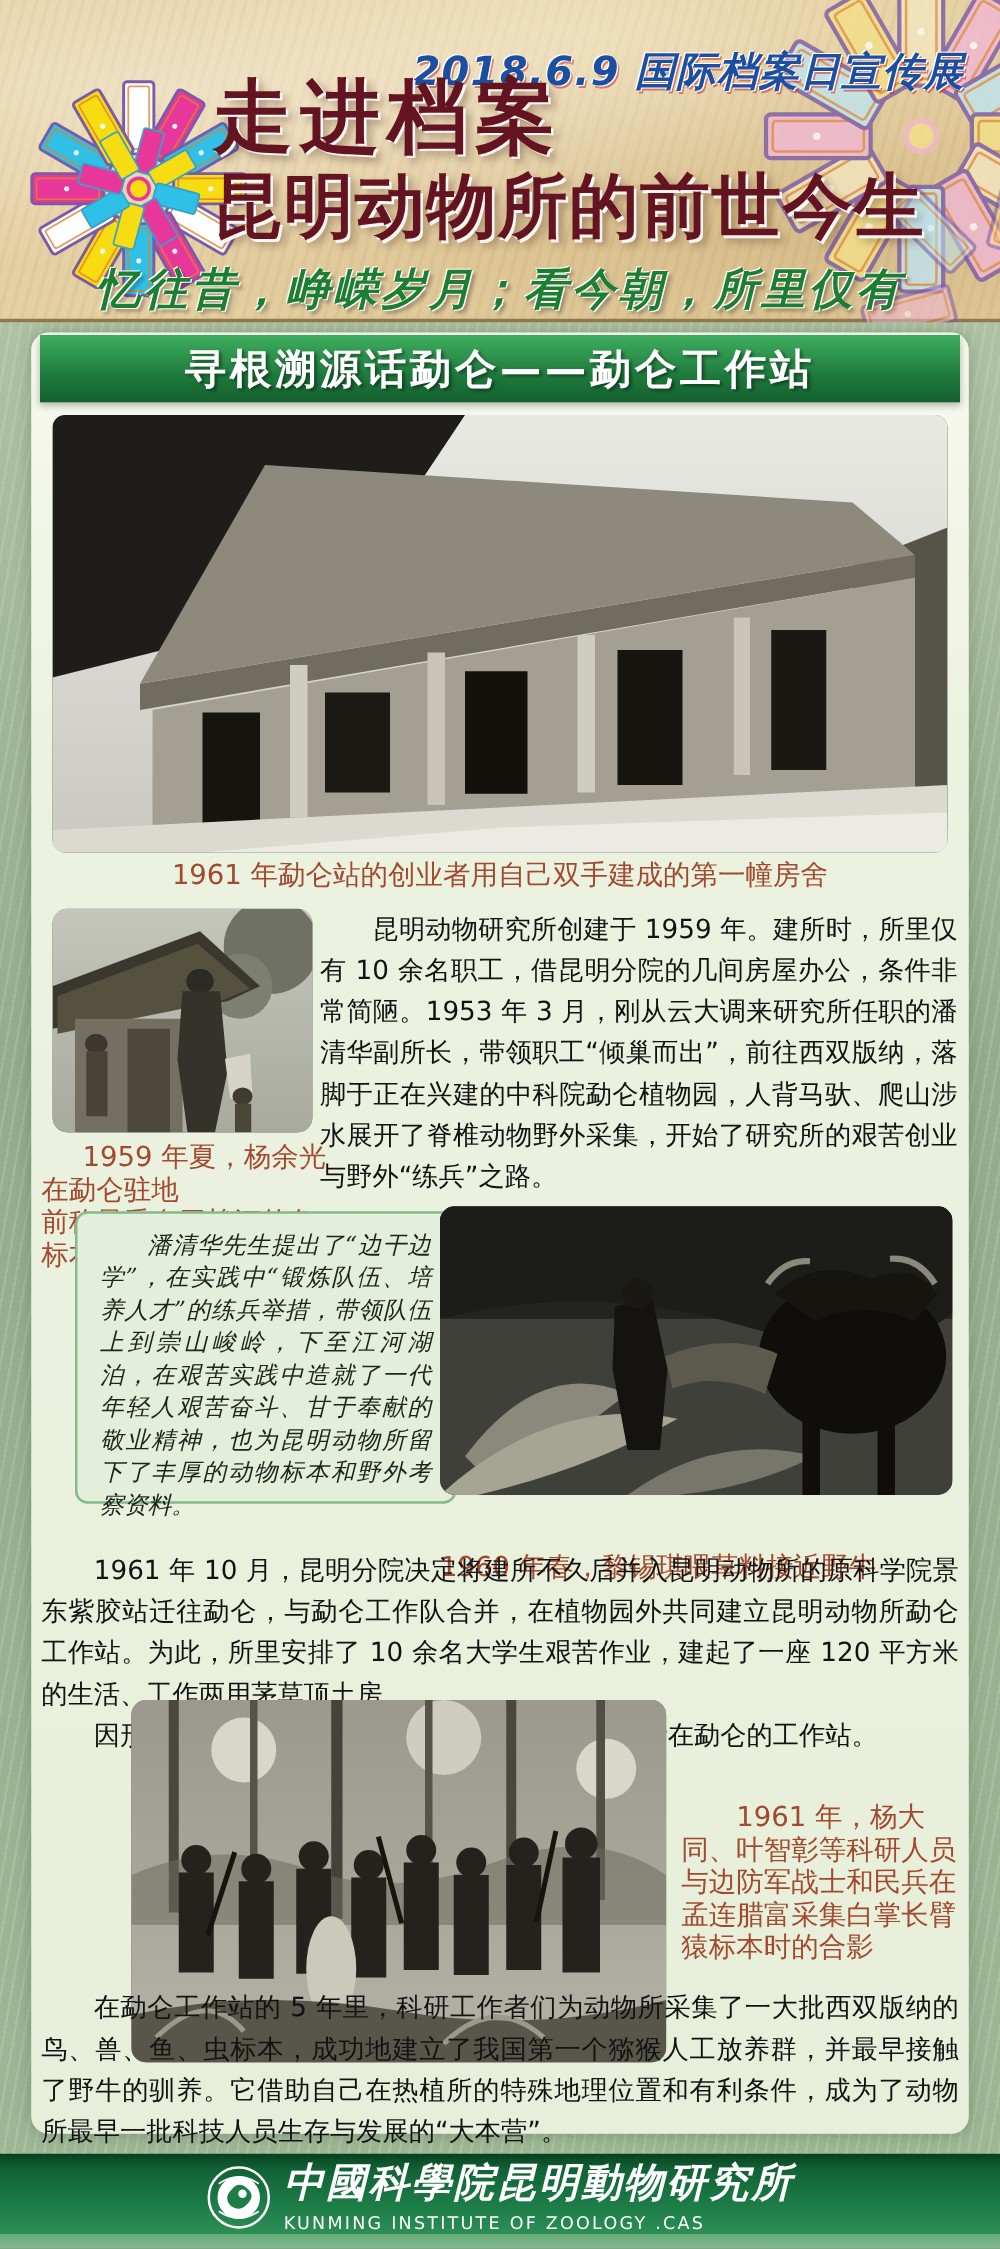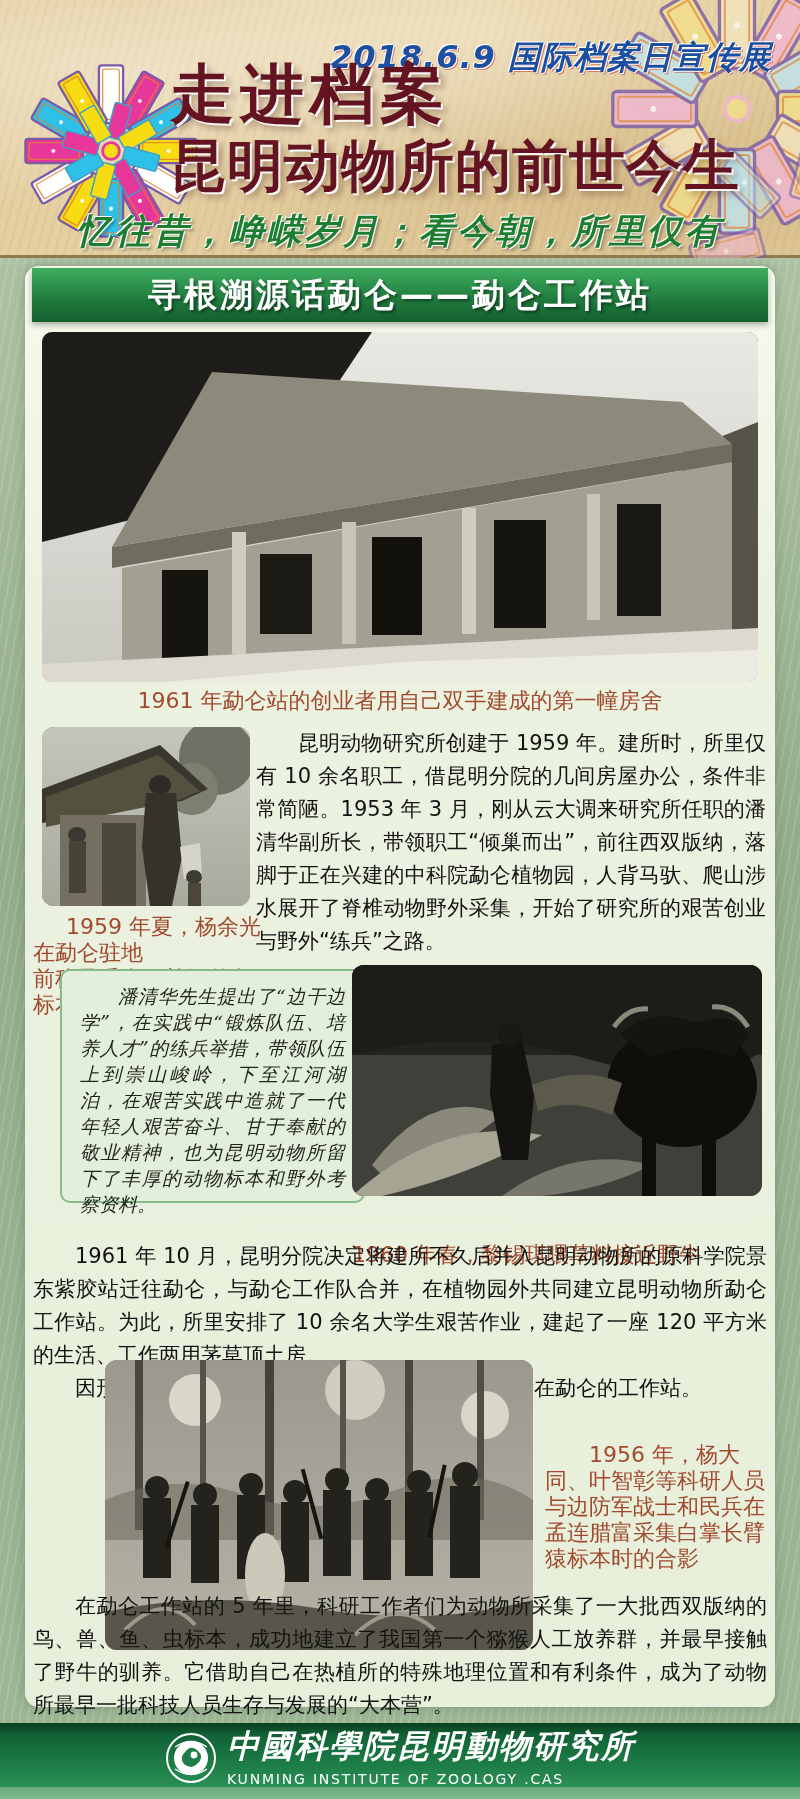--- a/index.html
+++ b/index.html
@@ -296,7 +296,7 @@
       <path d="M20 270 Q60 230 90 265 M250 275 Q290 235 330 270" stroke="#9b998a" stroke-width="4" fill="none"></path>
     </svg>
   </div>
-  <div class="caption caption4">1956 年，杨大同、叶智彰等科研人员与边防军战士和民兵在孟连腊富采集白掌长臂猿标本时的合影</div>
+  <div class="caption caption4">1961 年，杨大同、叶智彰等科研人员与边防军战士和民兵在孟连腊富采集白掌长臂猿标本时的合影</div>
 
   <div class="para para3">
     <p>在勐仑工作站的 5 年里，科研工作者们为动物所采集了一大批西双版纳的鸟、兽、鱼、虫标本，成功地建立了我国第一个猕猴人工放养群，并最早接触了野牛的驯养。它借助自己在热植所的特殊地理位置和有利条件，成为了动物所最早一批科技人员生存与发展的“大本营”。</p>

